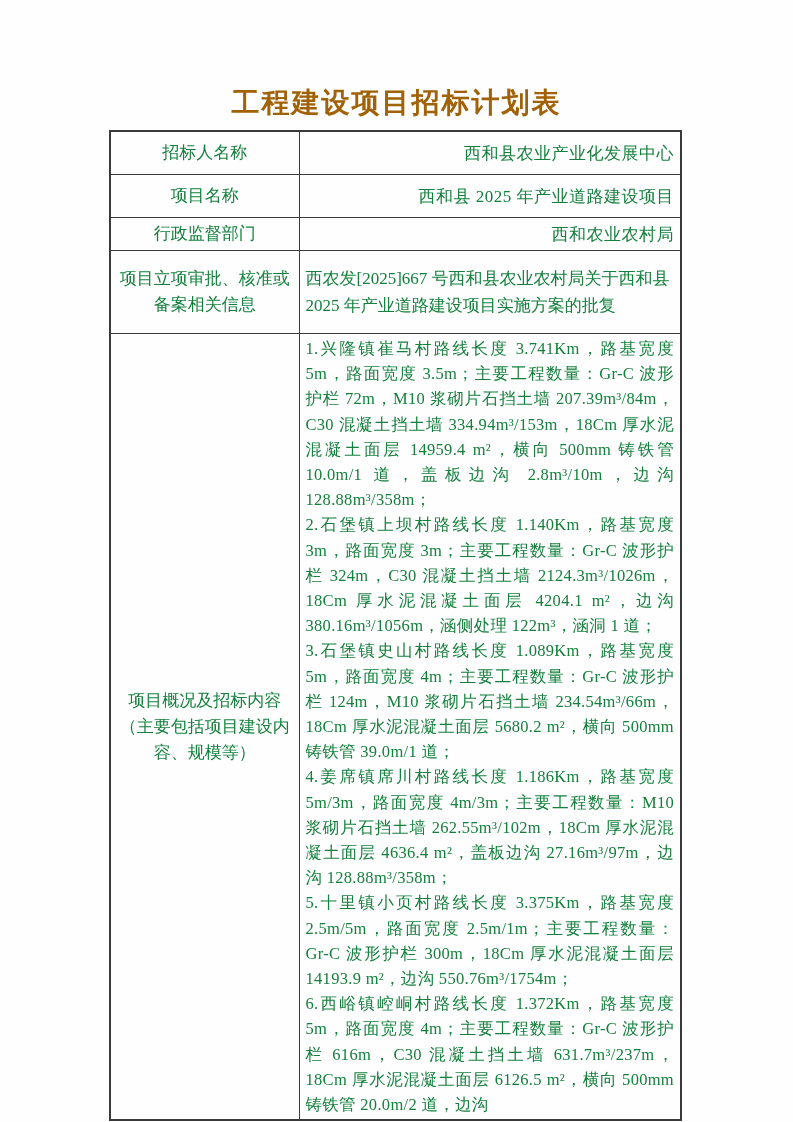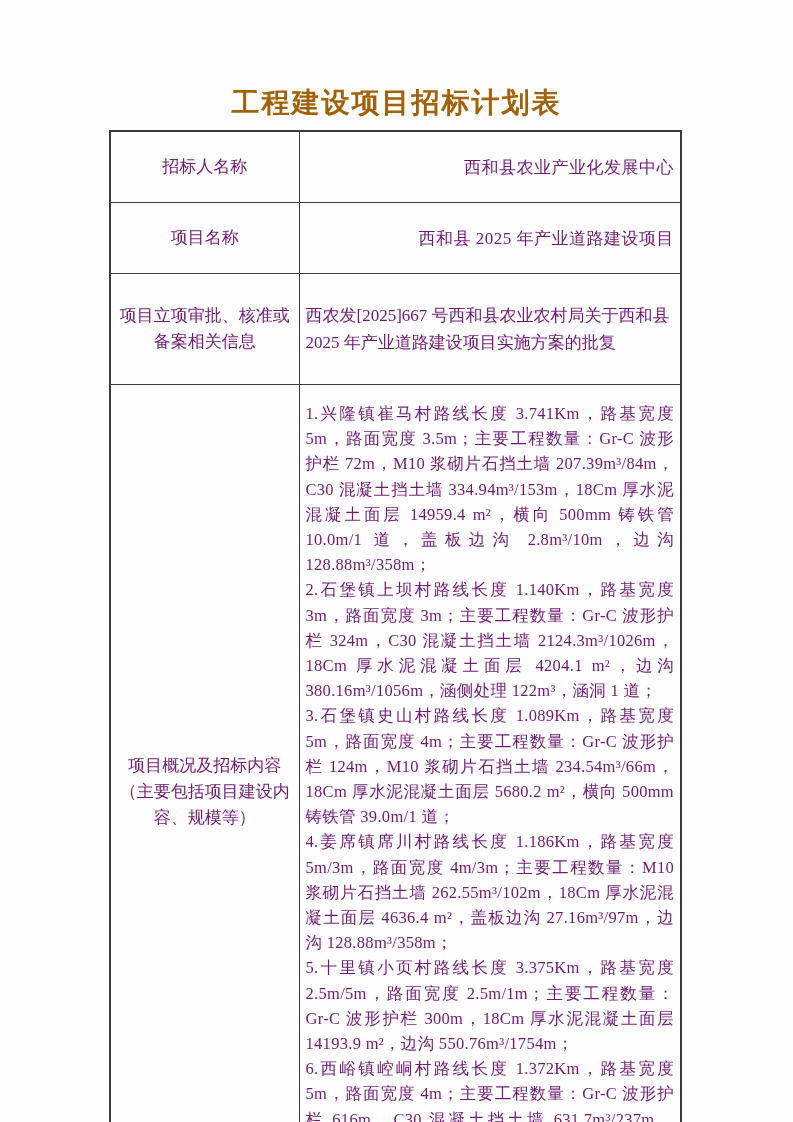--- a/index.html
+++ b/index.html
@@ -40,8 +40,8 @@
     border: 1.5px solid #3a3a3a;
     font-size: 17px;
     vertical-align: middle;
-    padding: 16px 6px;
-    color: #701a75;
+    padding: 2px 6px;
+    color: #15803d;
   }
   col.label-col { width: 189px; }
   col.value-col { width: 382px; }

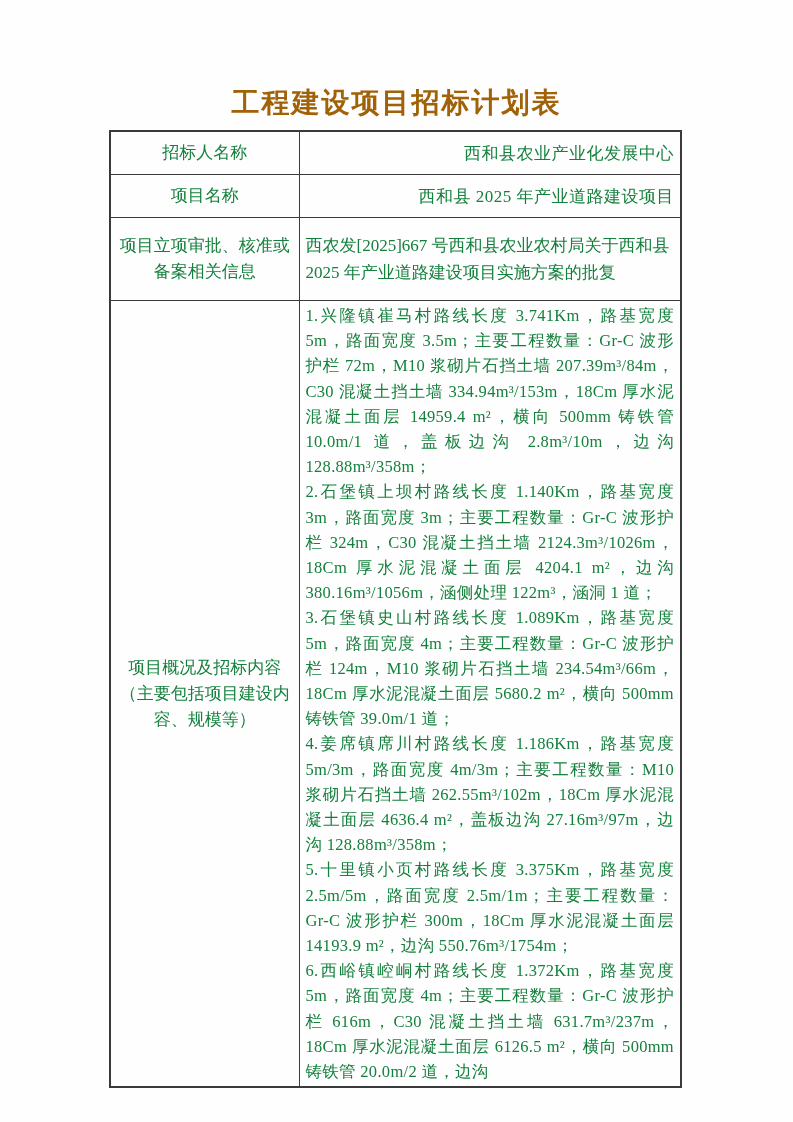--- a/index.html
+++ b/index.html
@@ -102,6 +102,10 @@
       <td class="value-center">西和县 2025 年产业道路建设项目</td>
     </tr>
 
+    <tr class="row-shorter">
+      <td class="label-cell">行政监督部门</td>
+      <td class="value-center">西和农业农村局</td>
+    </tr>
 
     <tr class="row-approval">
       <td class="label-cell">项目立项审批、核准或备案相关信息</td>

